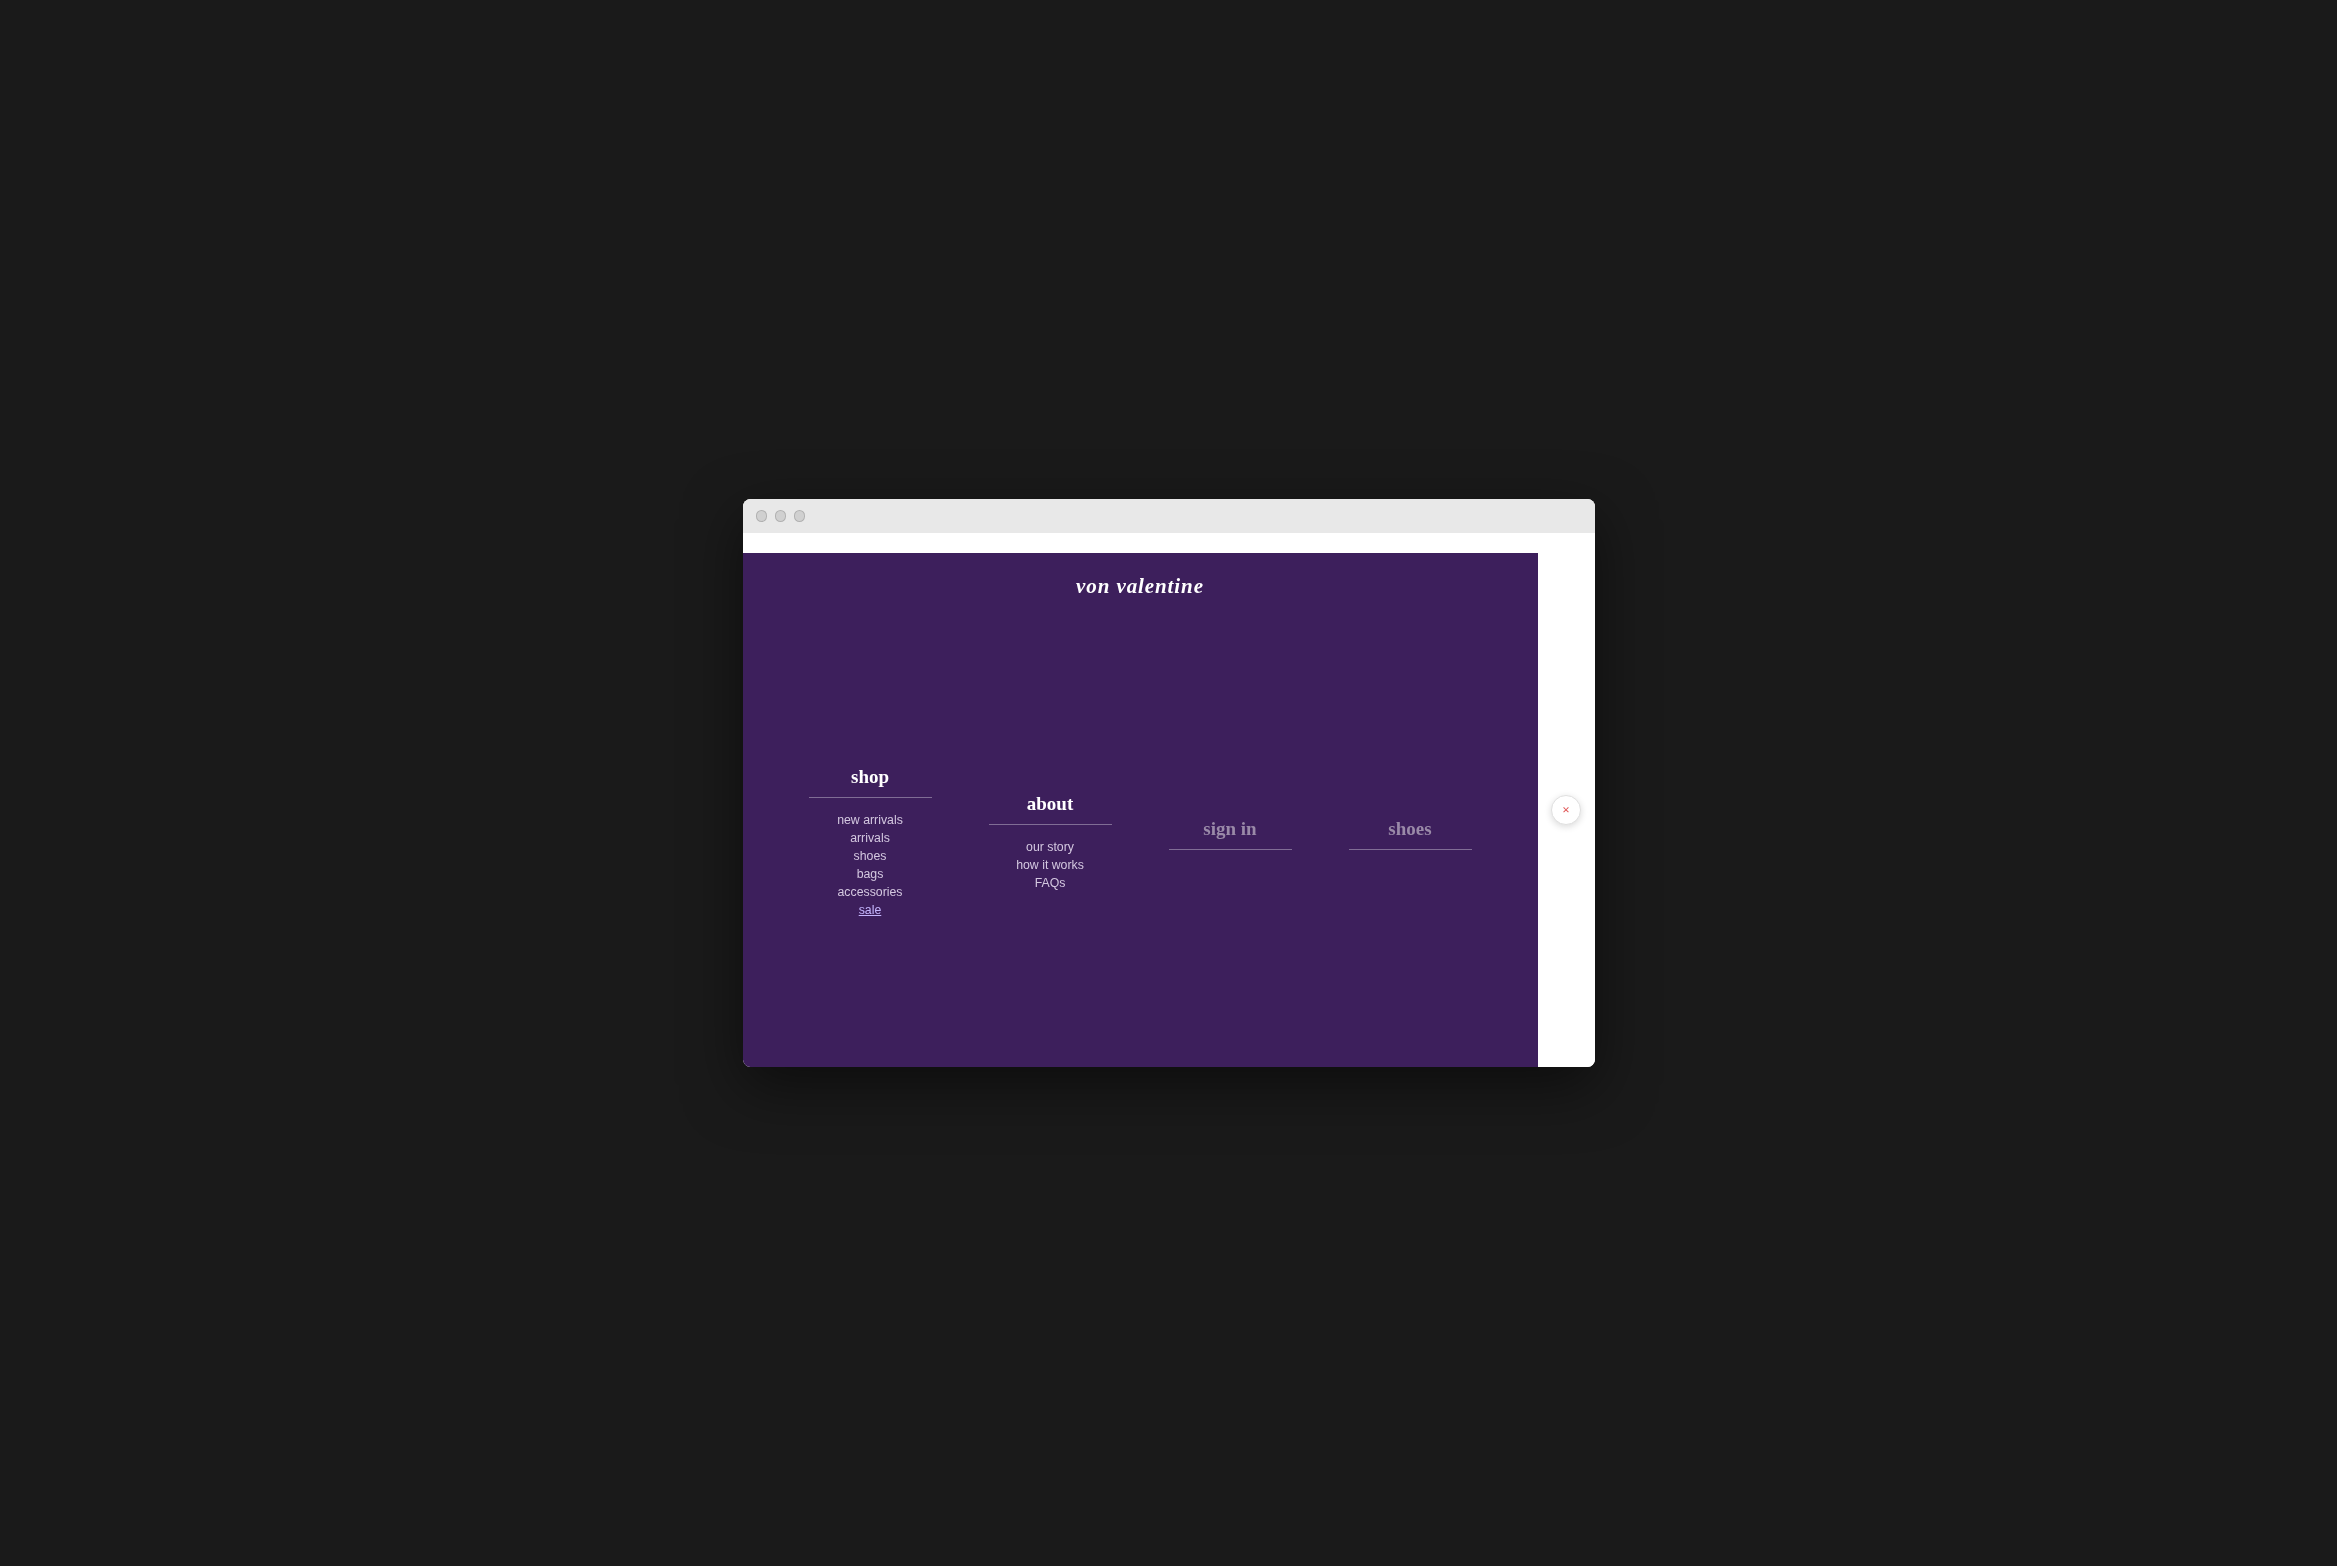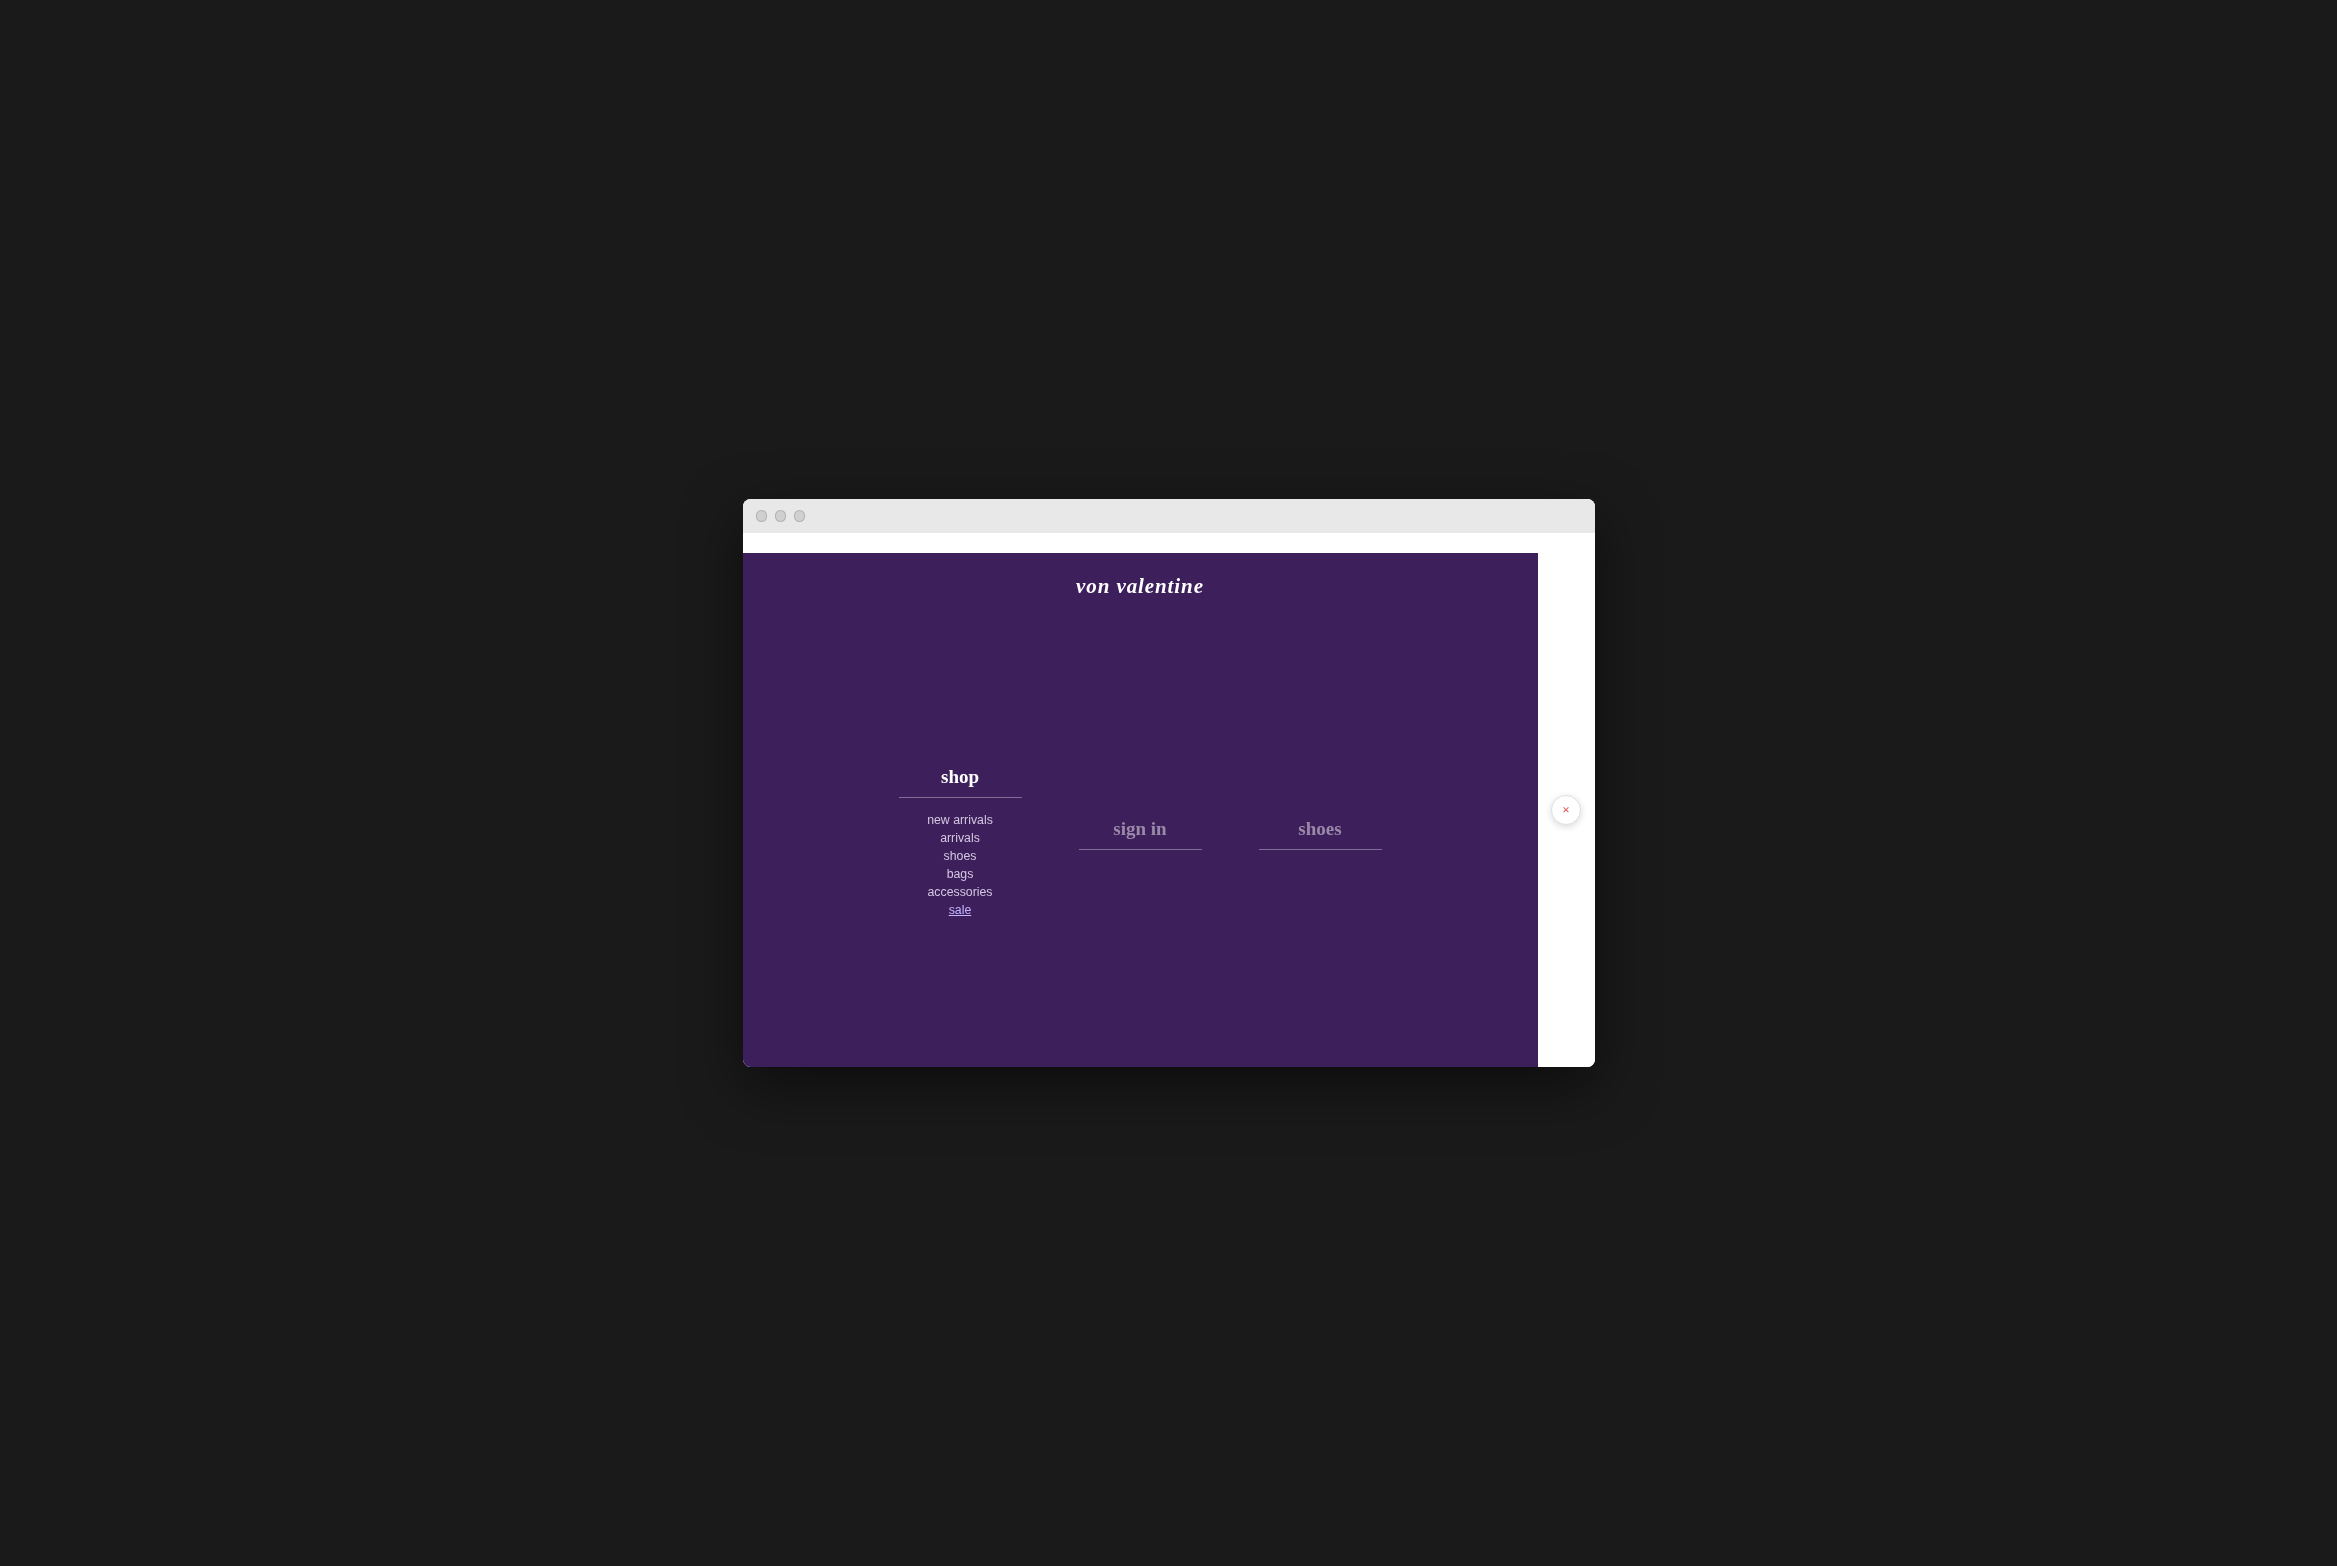--- a/index.html
+++ b/index.html
@@ -205,6 +205,15 @@
           </div>
         </div>
 
+        <div class="nav-section">
+          <span class="nav-section-title">about</span>
+          <div class="nav-divider"></div>
+          <div class="nav-links">
+            <a class="nav-link">our story</a>
+            <a class="nav-link">how it works</a>
+            <a class="nav-link">FAQs</a>
+          </div>
+        </div>
 
         <div class="nav-section-title-only">
           <span class="nav-section-title muted">sign in</span>

